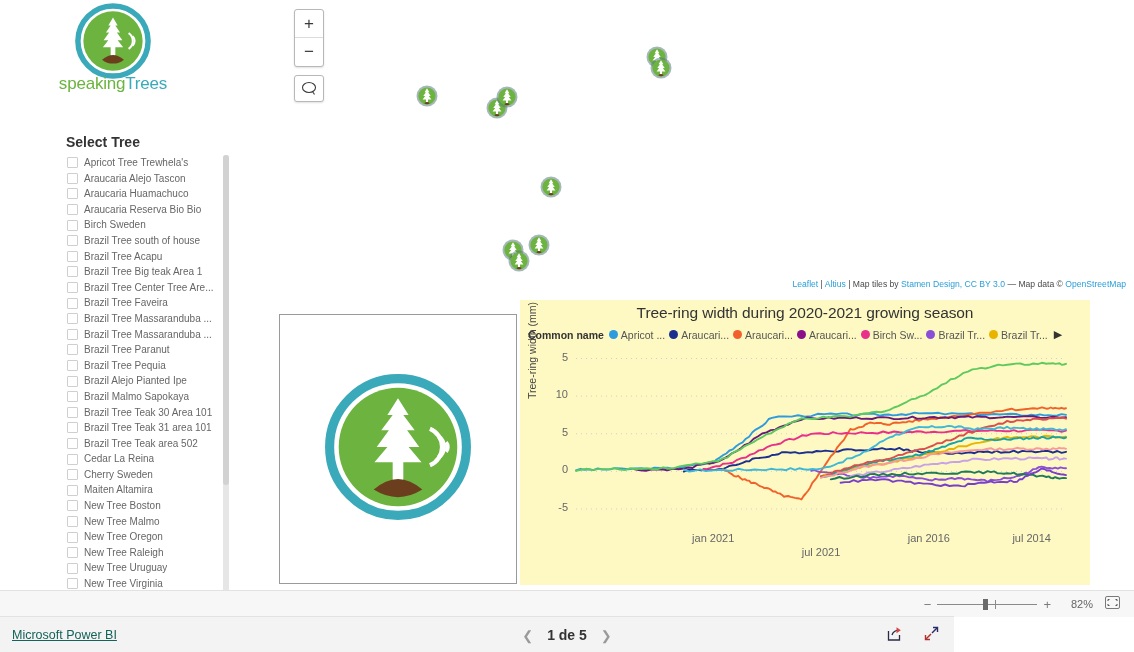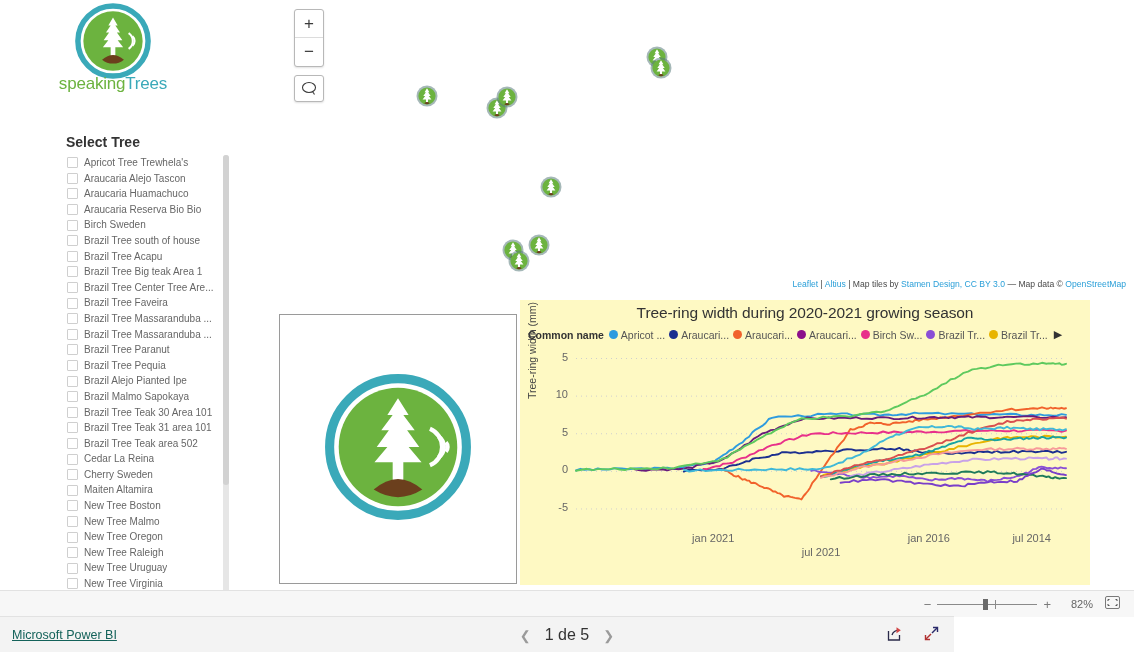--- a/index.html
+++ b/index.html
@@ -83,7 +83,7 @@
   #pager{position:absolute;left:0;width:1134px;display:flex;align-items:center;
     justify-content:center;gap:14px;}
   .pager-arrow{font-size:13px;color:#9a9a9a;cursor:pointer;}
-  #page-indicator{font-size:16px;color:#333;font-weight:normal;}
+  #page-indicator{font-size:14px;color:#333;font-weight:bold;}
   #footer-actions{position:absolute;right:14px;display:flex;align-items:center;gap:20px;}
   .footer-icon{cursor:pointer;}
 </style>

